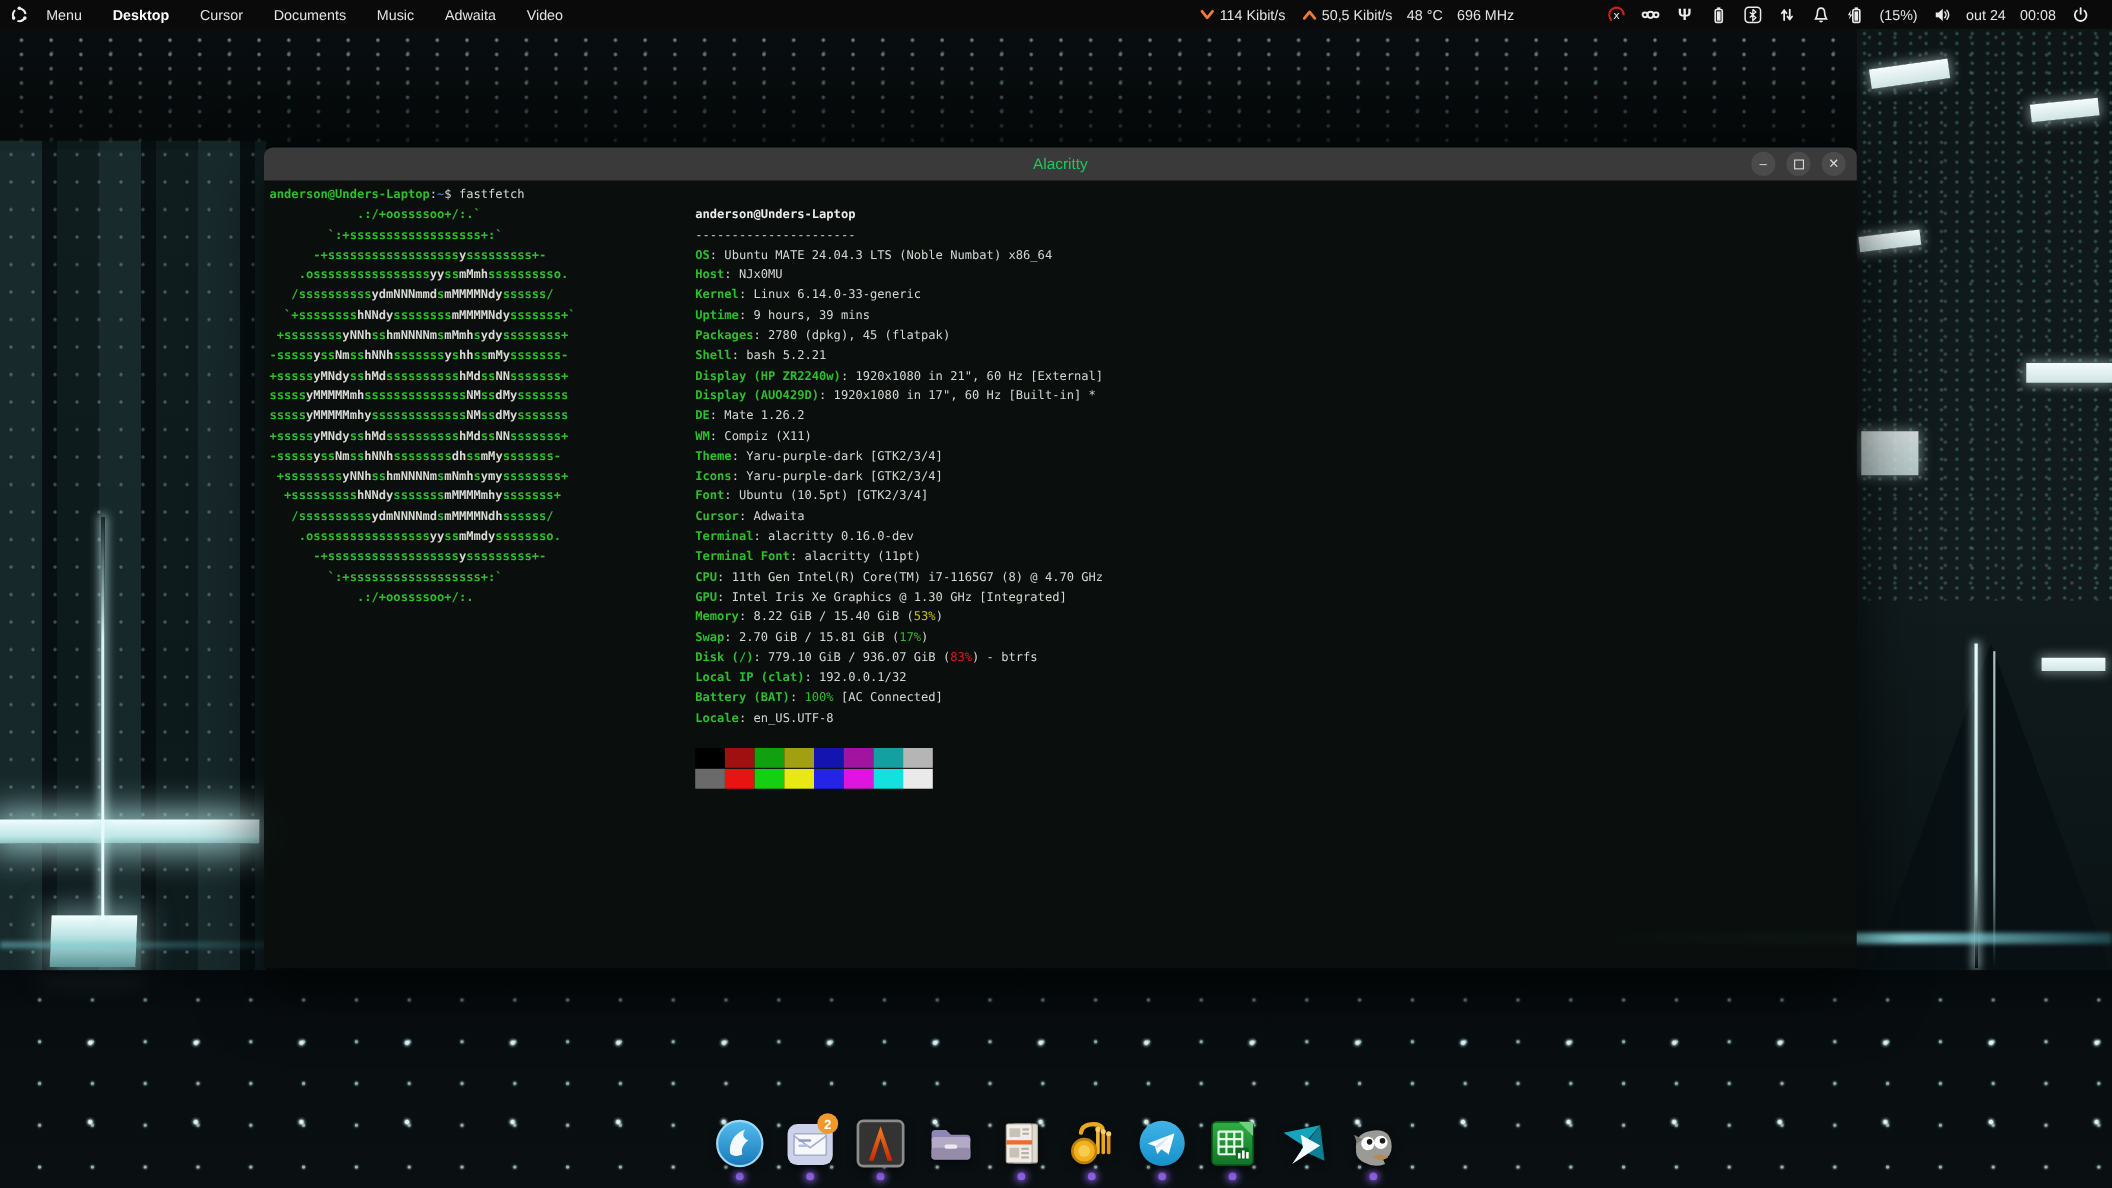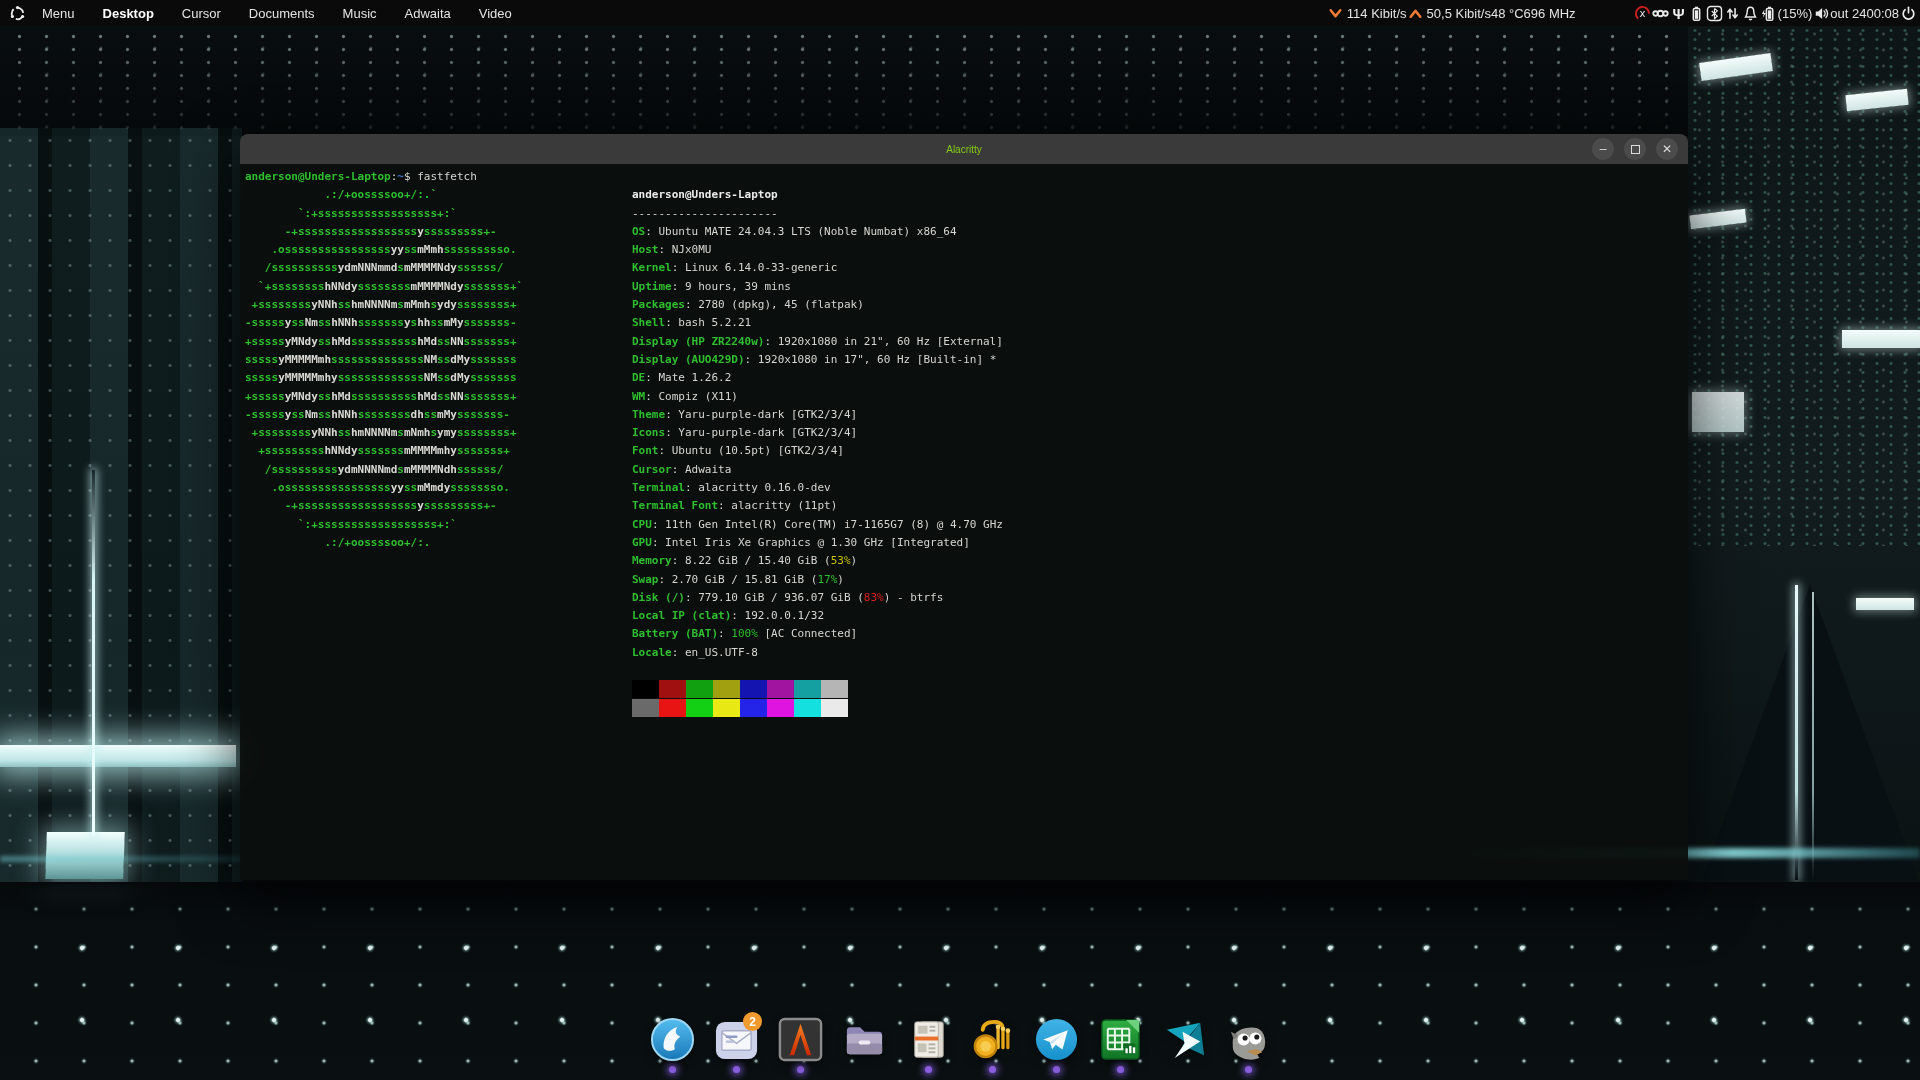--- a/index.html
+++ b/index.html
@@ -67,7 +67,7 @@
   .panel-left { display:flex; align-items:center; gap:4px; padding-left:8px; }
   .menu-item { padding:4px 12px; cursor:default; }
   .menu-item.bold { font-weight:700; color:#fff; }
-  .panel-right { margin-left:auto; display:flex; align-items:center; padding-right:3px; }
+  .panel-right { margin-left:auto; display:flex; align-items:center; gap:13px; padding-right:20px; }
   .net { display:flex; align-items:center; gap:2px; }
   .tray-gap { width:58px; }
   .ticon { width:18px; height:18px; display:inline-flex; align-items:center; justify-content:center; }

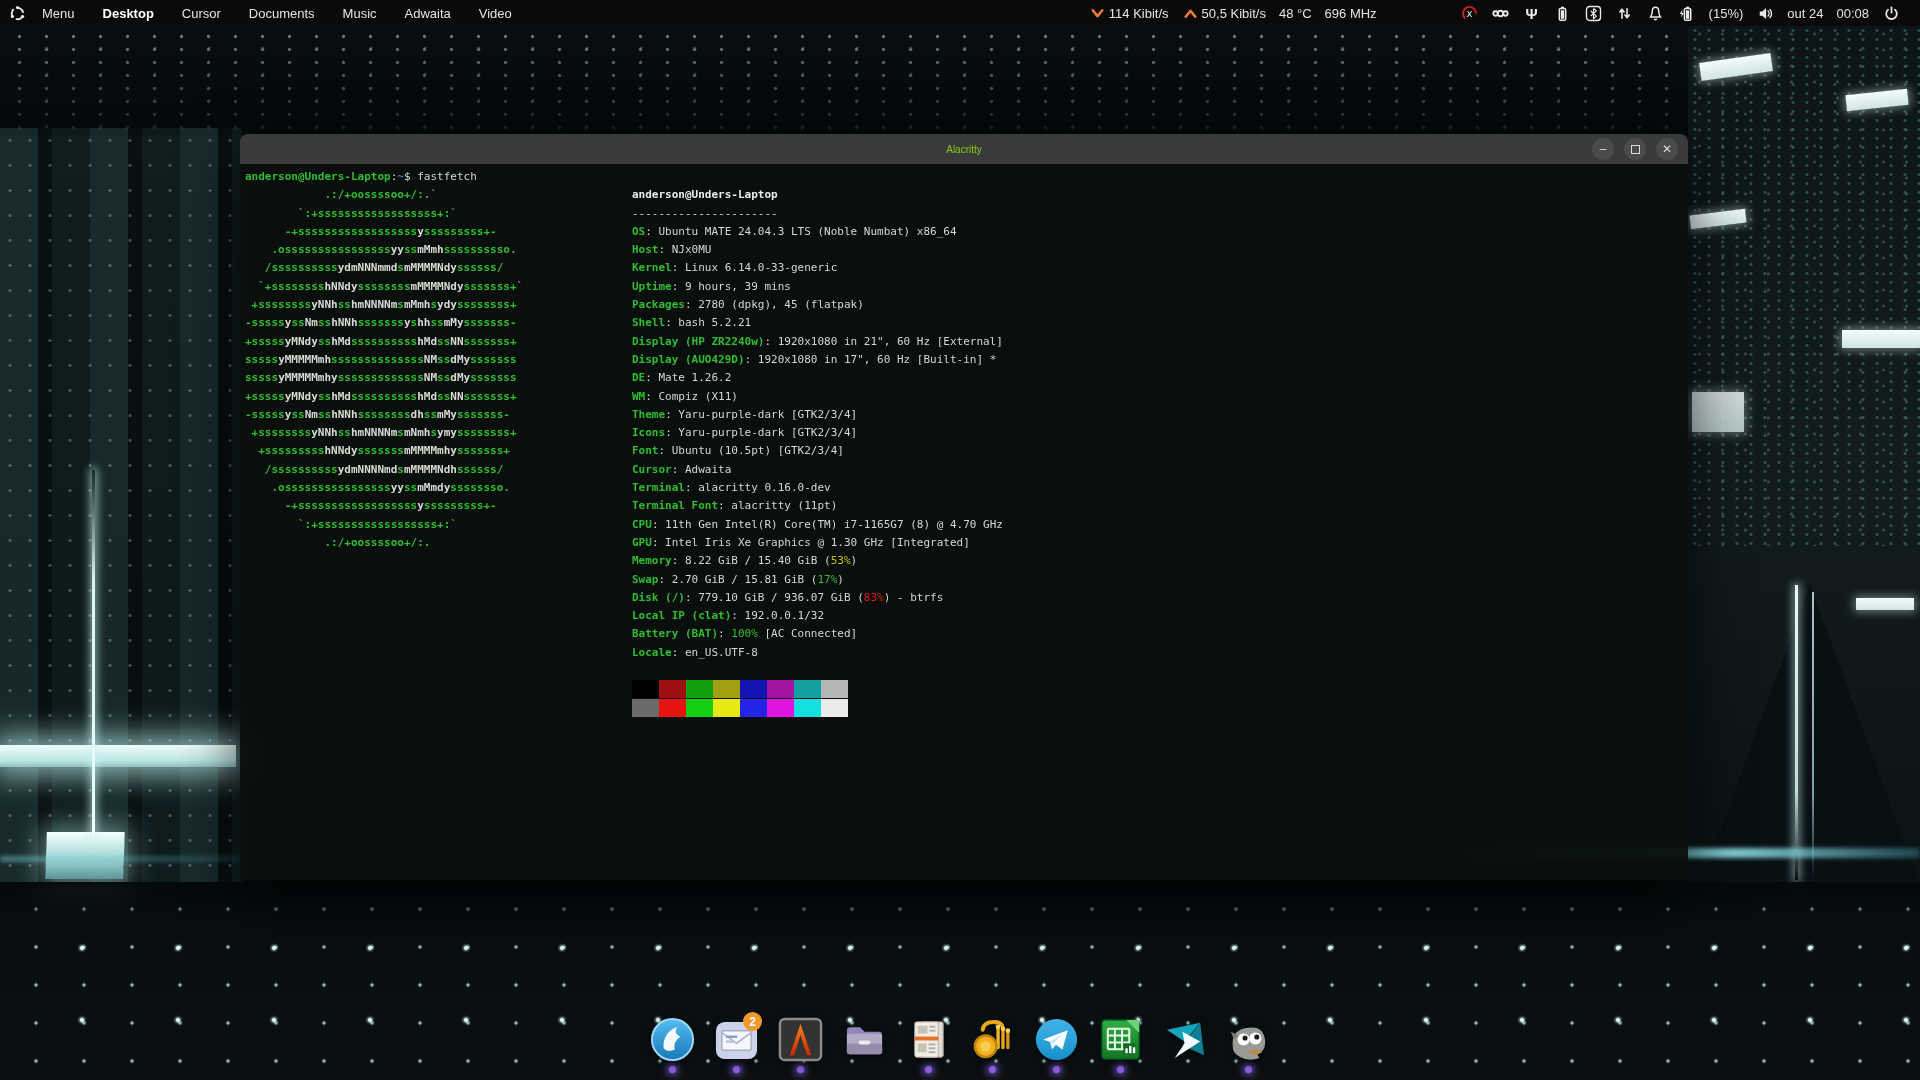--- a/index.html
+++ b/index.html
@@ -79,7 +79,7 @@
     border-radius:8px 8px 0 0; box-shadow:0 18px 60px rgba(0,0,0,.7); z-index:20; }
   .titlebar { height:30px; background:#3a3a3a; border-radius:8px 8px 0 0;
     display:flex; align-items:center; position:relative; }
-  .title { position:absolute; left:0; right:0; text-align:center; color:#84cc16; font-size:10px; }
+  .title { position:absolute; left:0; right:0; text-align:center; color:#22c55e; font-size:14px; }
   .winbtns { margin-left:auto; display:flex; gap:10px; padding-right:10px; z-index:2; }
   .wbtn { width:22px; height:22px; border-radius:50%; background:#4b4b4b; color:#dcdcdc;
     display:flex; align-items:center; justify-content:center; font-size:12px; cursor:default; }

